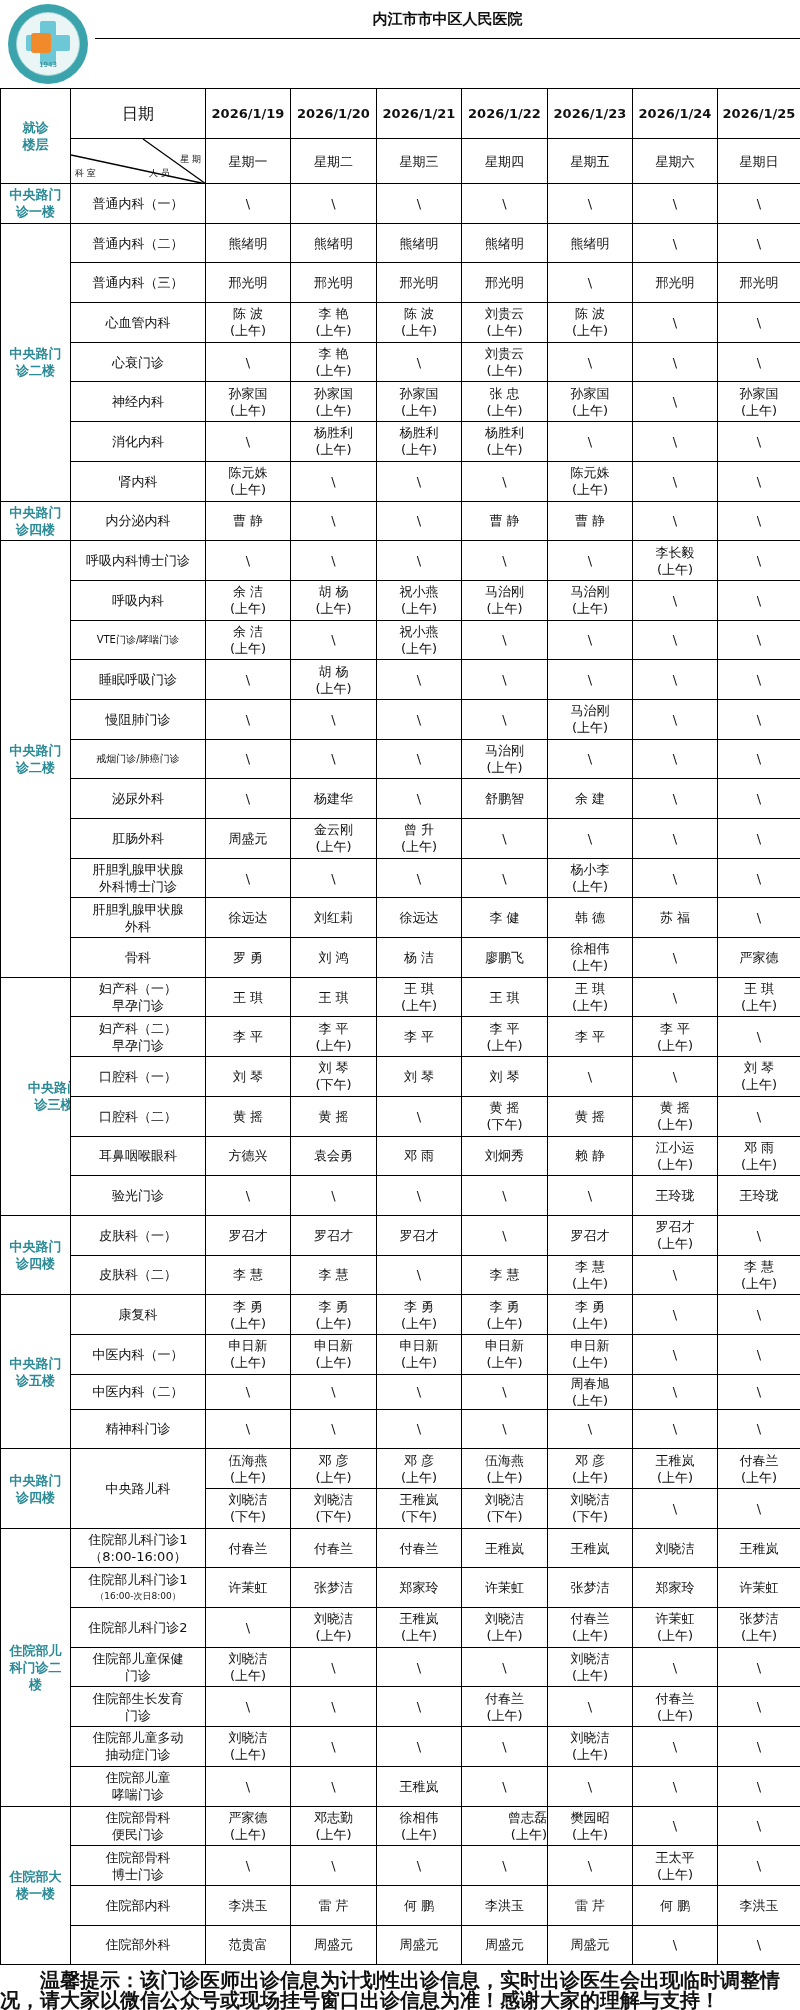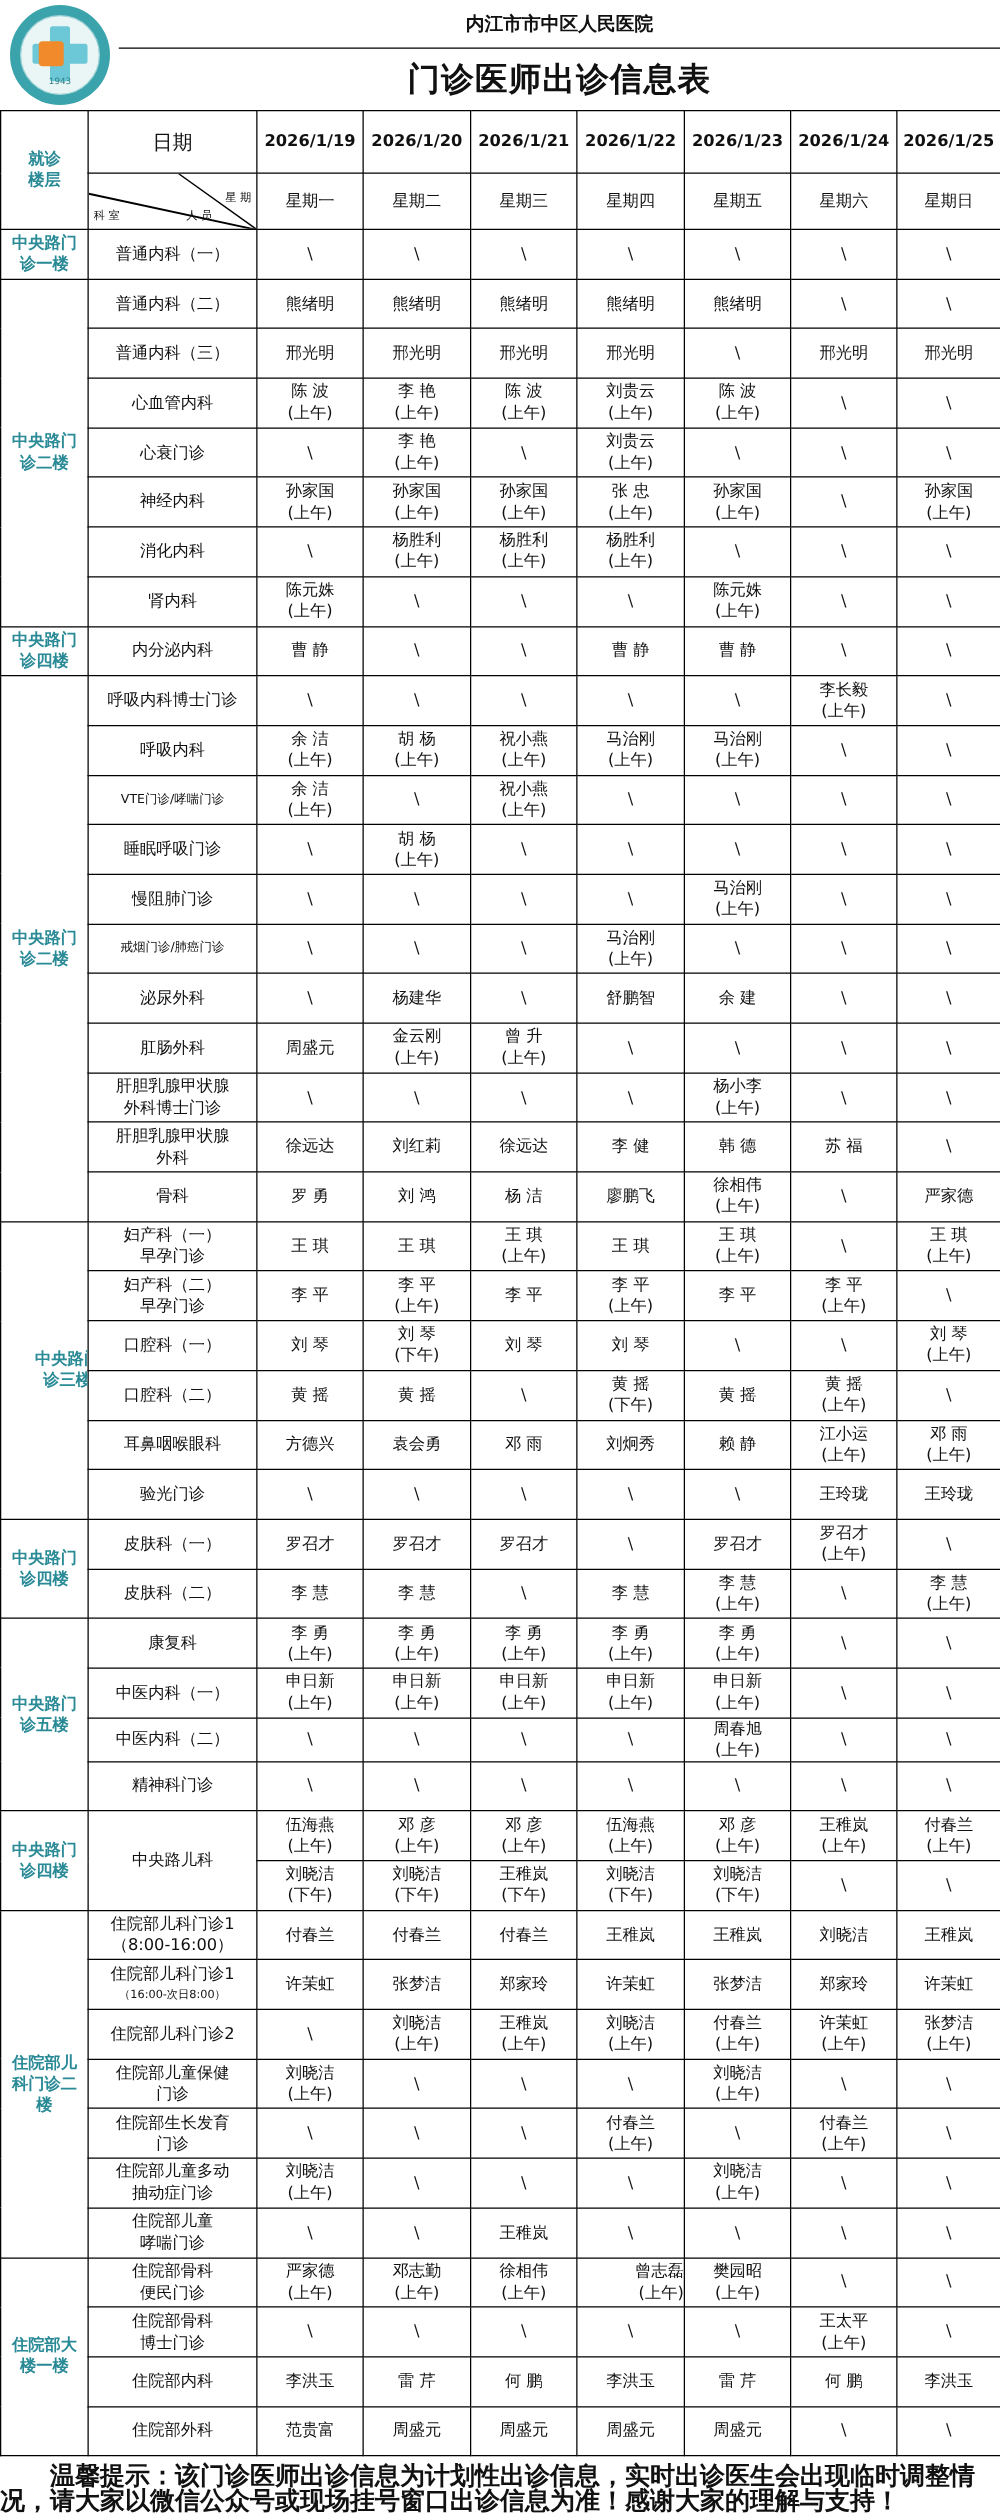--- a/index.html
+++ b/index.html
@@ -47,7 +47,6 @@
     </div>
   </div>
   <div class="hosp-name">内江市市中区人民医院</div>
-  <div class="big-title">门诊医师出诊信息表</div>
 </div>
 
 <table class="sched" id="sched">

